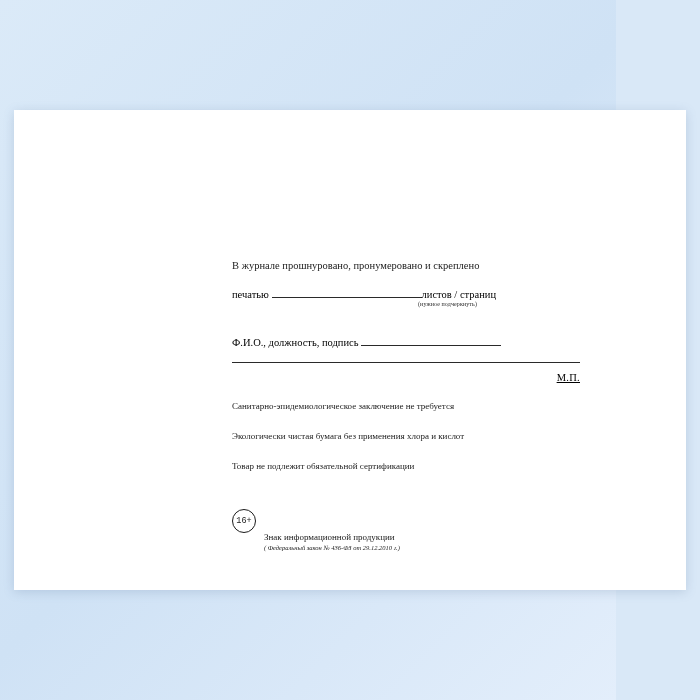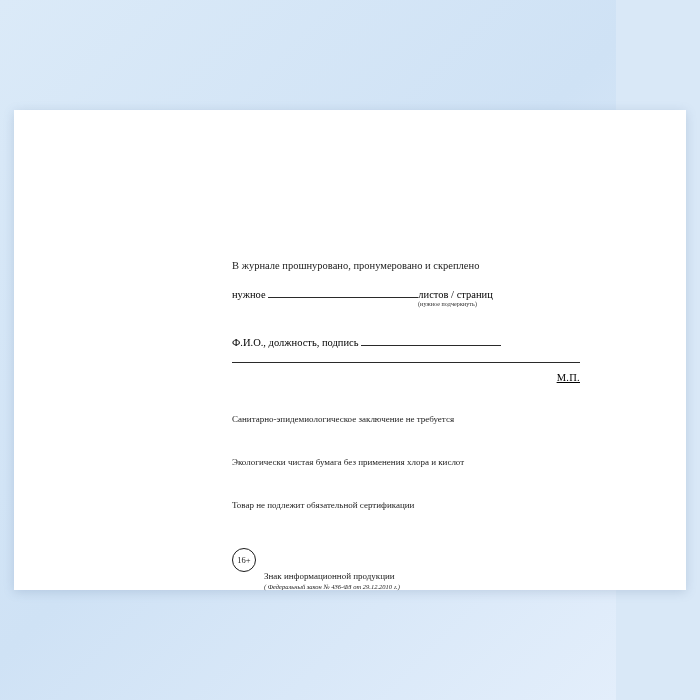--- a/index.html
+++ b/index.html
@@ -144,7 +144,7 @@
       <div class="line-block row1">В журнале прошнуровано, пронумеровано и скреплено</div>
 
       <div class="row2">
-        <span>нужное</span>
+        <span>печатью</span>
         <span class="dotline w-seal"></span><span>листов / страниц</span>
       </div>
       <div class="small-note">(нужное подчеркнуть)</div>

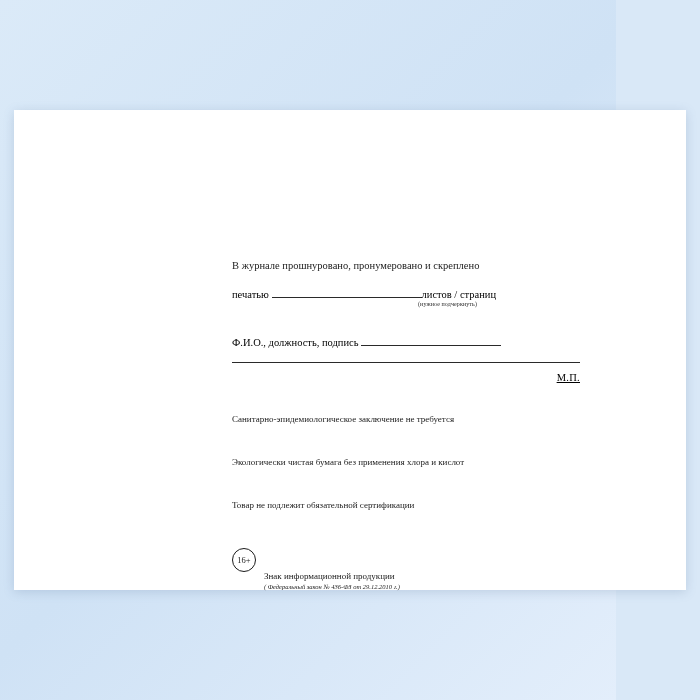--- a/index.html
+++ b/index.html
@@ -94,7 +94,7 @@
     font-size: 9px;
     color: #1b1b1b;
     line-height: 1.42;
-    margin-top: 30px;
+    margin-top: 17px;
     width: 352px;
   }
   .para.first { margin-top: 20px; }

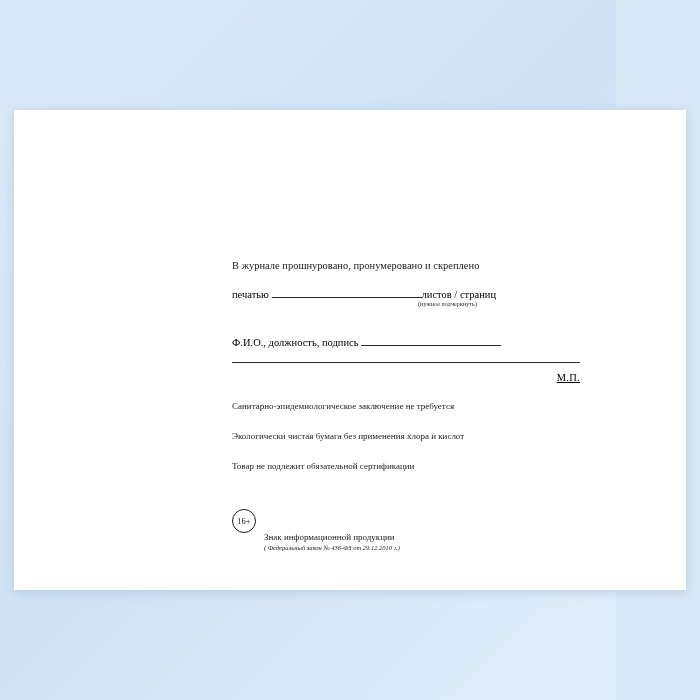--- a/index.html
+++ b/index.html
@@ -113,7 +113,7 @@
     align-items: center;
     justify-content: center;
     font-size: 8.5px;
-    font-family: Liberation Serif, serif;
+    font-family: Liberation Mono, monospace;
     color: #1b1b1b;
     flex: 0 0 auto;
   }

